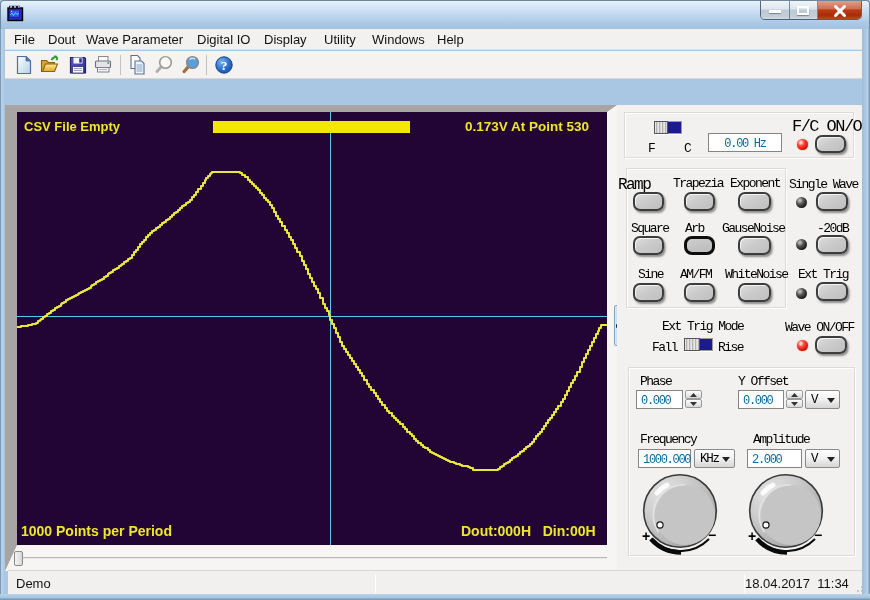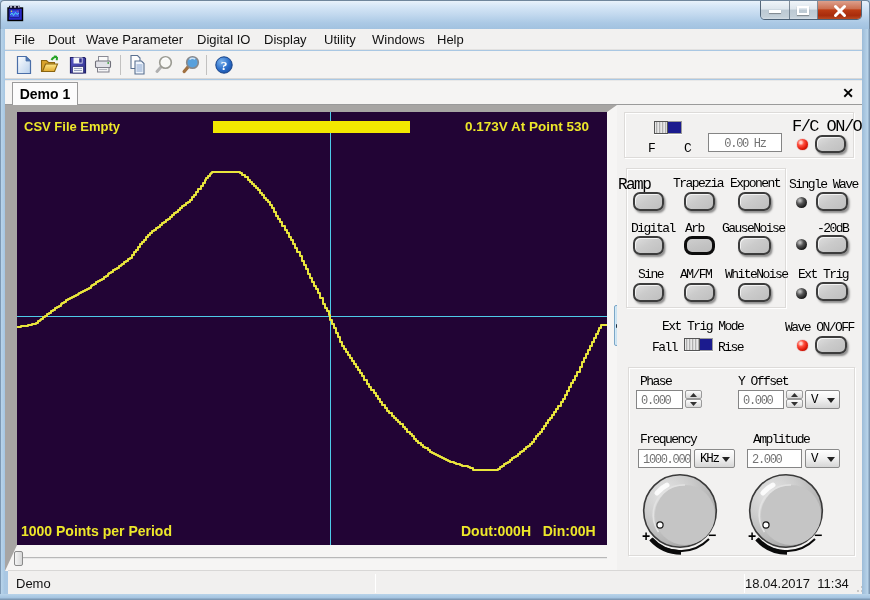--- a/index.html
+++ b/index.html
@@ -190,10 +190,6 @@
     <div class="tsep" style="left:205px"></div>
   </div>
   
-  <div id="tabbar">
-    <div id="tab1">Demo 1</div>
-    <div id="tabx">✕</div>
-  </div>
   
   <div id="plotframe"></div>
   <svg id="plot" viewBox="17 112 590 433" preserveAspectRatio="none">

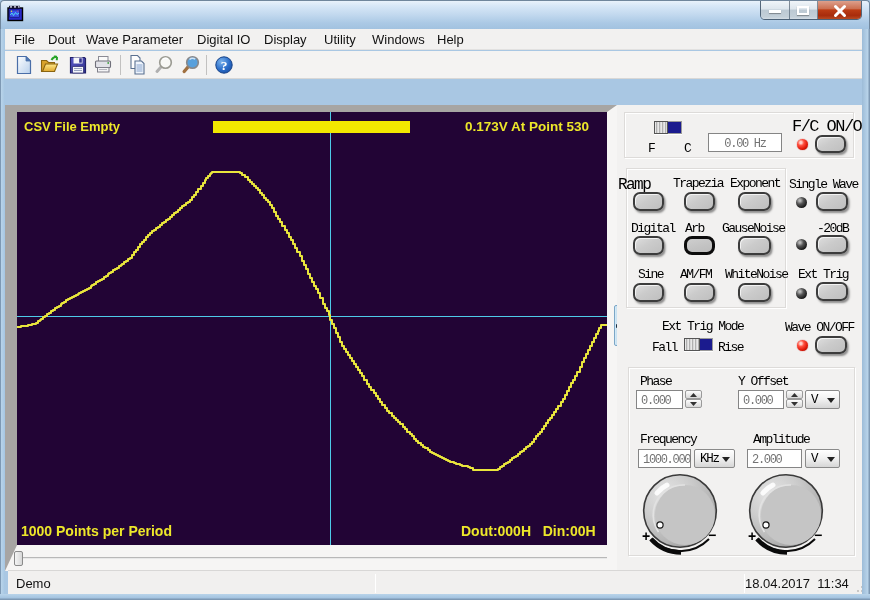--- a/index.html
+++ b/index.html
@@ -56,7 +56,7 @@
 .slider .thumb{position:absolute;top:-1px;height:13px;border:1px solid #555;
   background:repeating-linear-gradient(90deg,#e8e8e8 0 1px,#b0b0b0 1px 2px,#d8d8d8 2px 3px);}
 .tin{position:absolute;background:#fff;border:1px solid #858585;
-  font-family:"Liberation Mono",monospace;font-size:12px;letter-spacing:-1.3px;color:#737373;padding:3px 0 0 4px;}
+  font-family:"Liberation Mono",monospace;font-size:12px;letter-spacing:-1.3px;color:#0369a1;padding:3px 0 0 4px;}
 .spin{position:absolute;width:17px;}
 .spin div{position:absolute;left:0;width:17px;height:9px;border:1px solid #9a9a9a;background:linear-gradient(#fdfdfd,#d8d8d8);border-radius:2px;}
 .spin div.up{top:0;}

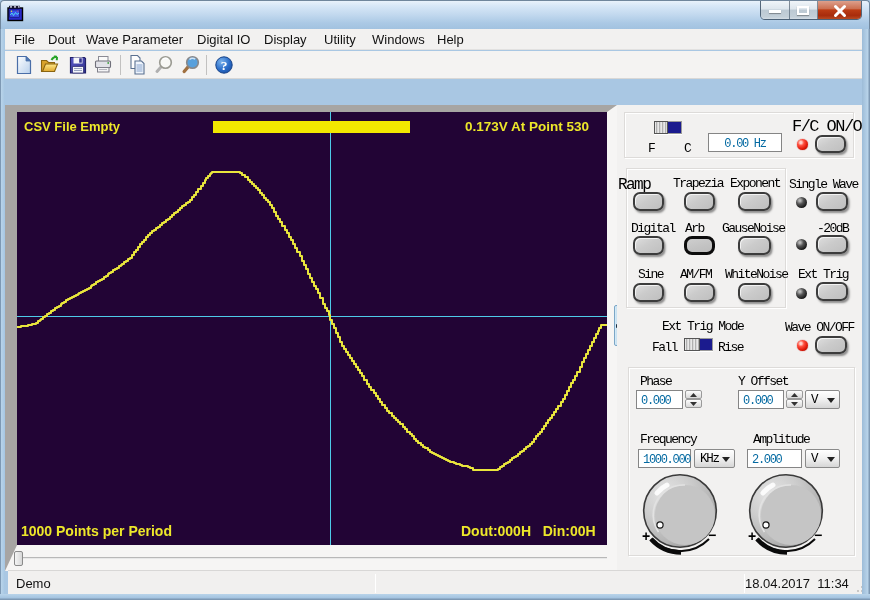--- a/index.html
+++ b/index.html
@@ -228,7 +228,7 @@
   <div class="btn3d" style="left:633px;top:192px;width:31px;height:19px"></div>
   <div class="btn3d" style="left:684px;top:192px;width:31px;height:19px"></div>
   <div class="btn3d" style="left:738px;top:192px;width:33px;height:19px"></div>
-  <div class="mlab" style="left:631px;top:221px;font-size:13px">Digital</div>
+  <div class="mlab" style="left:631px;top:221px;font-size:13px">Square</div>
   <div class="mlab" style="left:685px;top:221px;font-size:13px">Arb</div>
   <div class="mlab" style="left:722px;top:221px;font-size:13px">GauseNoise</div>
   <div class="btn3d" style="left:633px;top:236px;width:31px;height:19px"></div>

